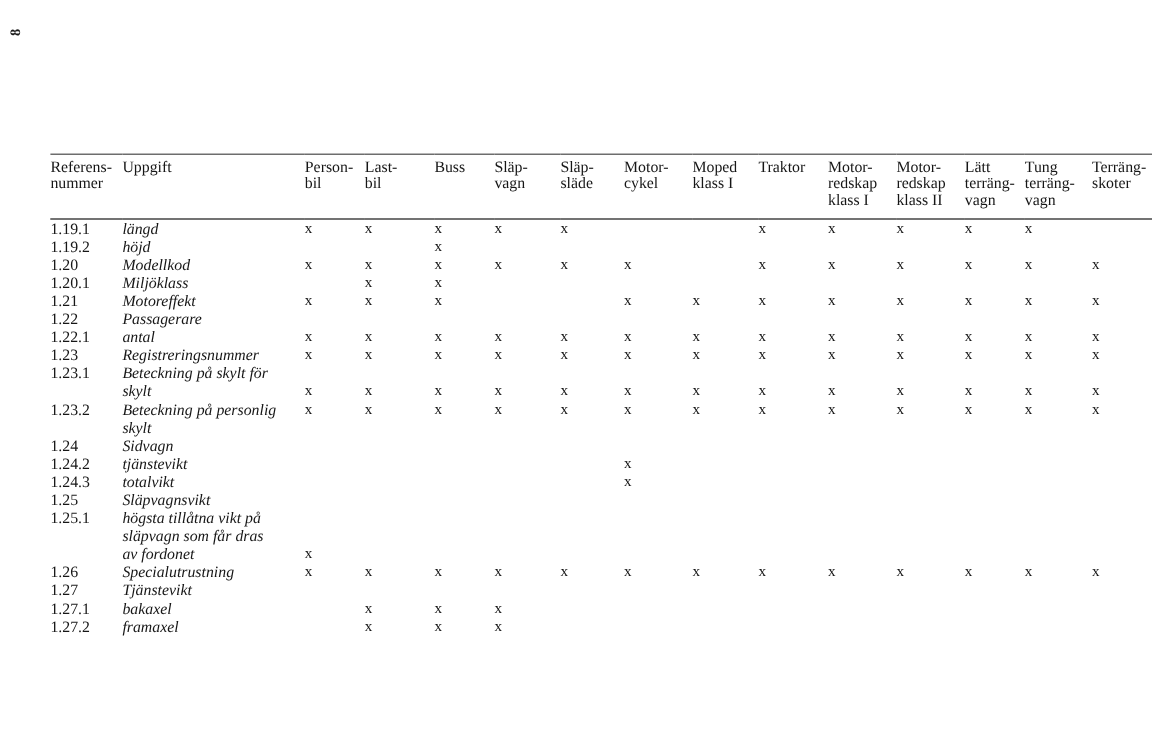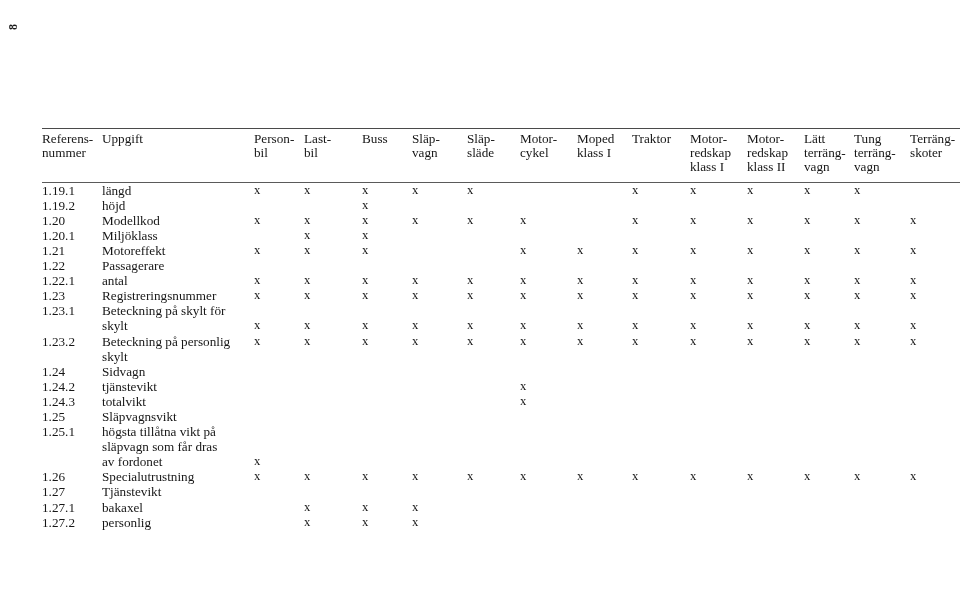--- a/index.html
+++ b/index.html
@@ -82,7 +82,7 @@
   }
 
   td.c-ref   { width: 60px; }
-  td.c-task  { width: 152px; }
+  td.c-task  { width: 152px; font-style: italic; }
   th.c-ref   { width: 60px; }
   th.c-task  { width: 152px; }
 

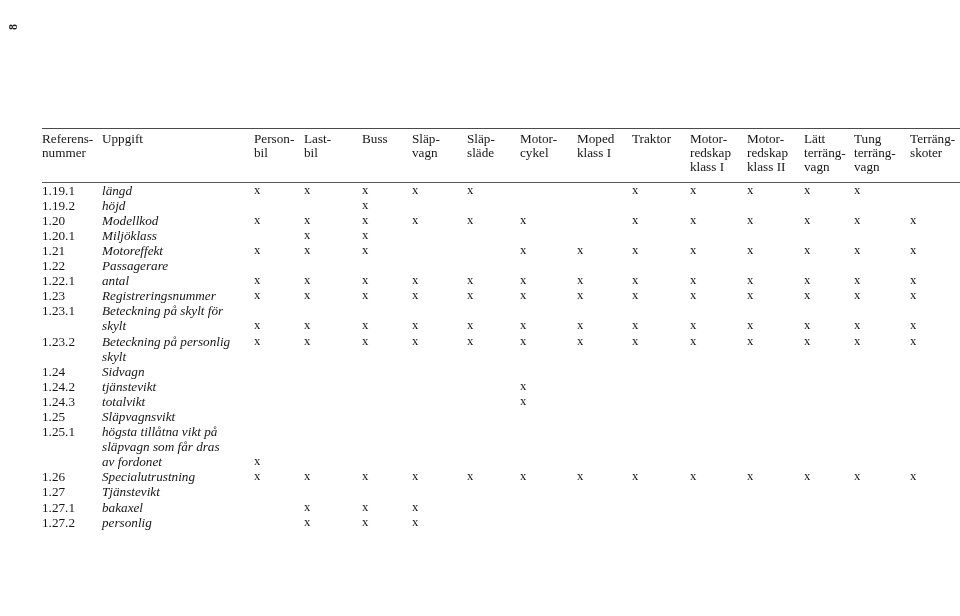--- a/index.html
+++ b/index.html
@@ -548,7 +548,7 @@
         </tr>
         <tr>
           <td class="c-ref">1.27.2</td>
-          <td class="c-task">personlig</td>
+          <td class="c-task">framaxel</td>
           <td class="cell-mark"></td>
           <td class="cell-mark">x</td>
           <td class="cell-mark">x</td>

